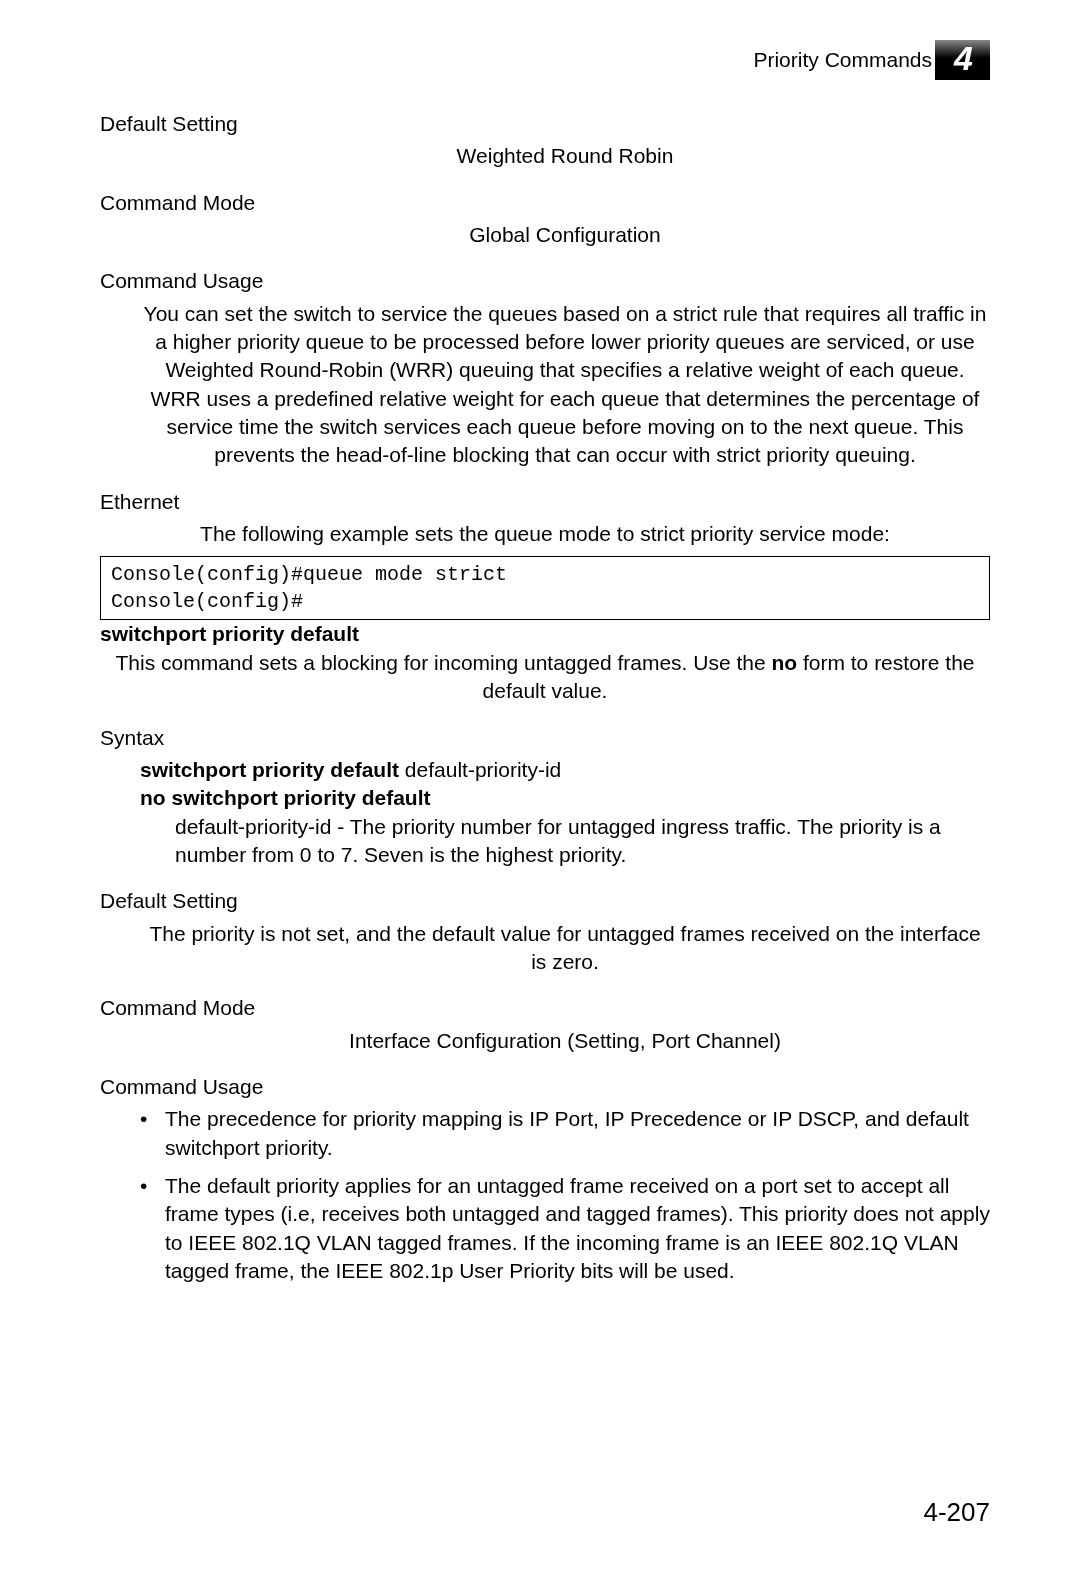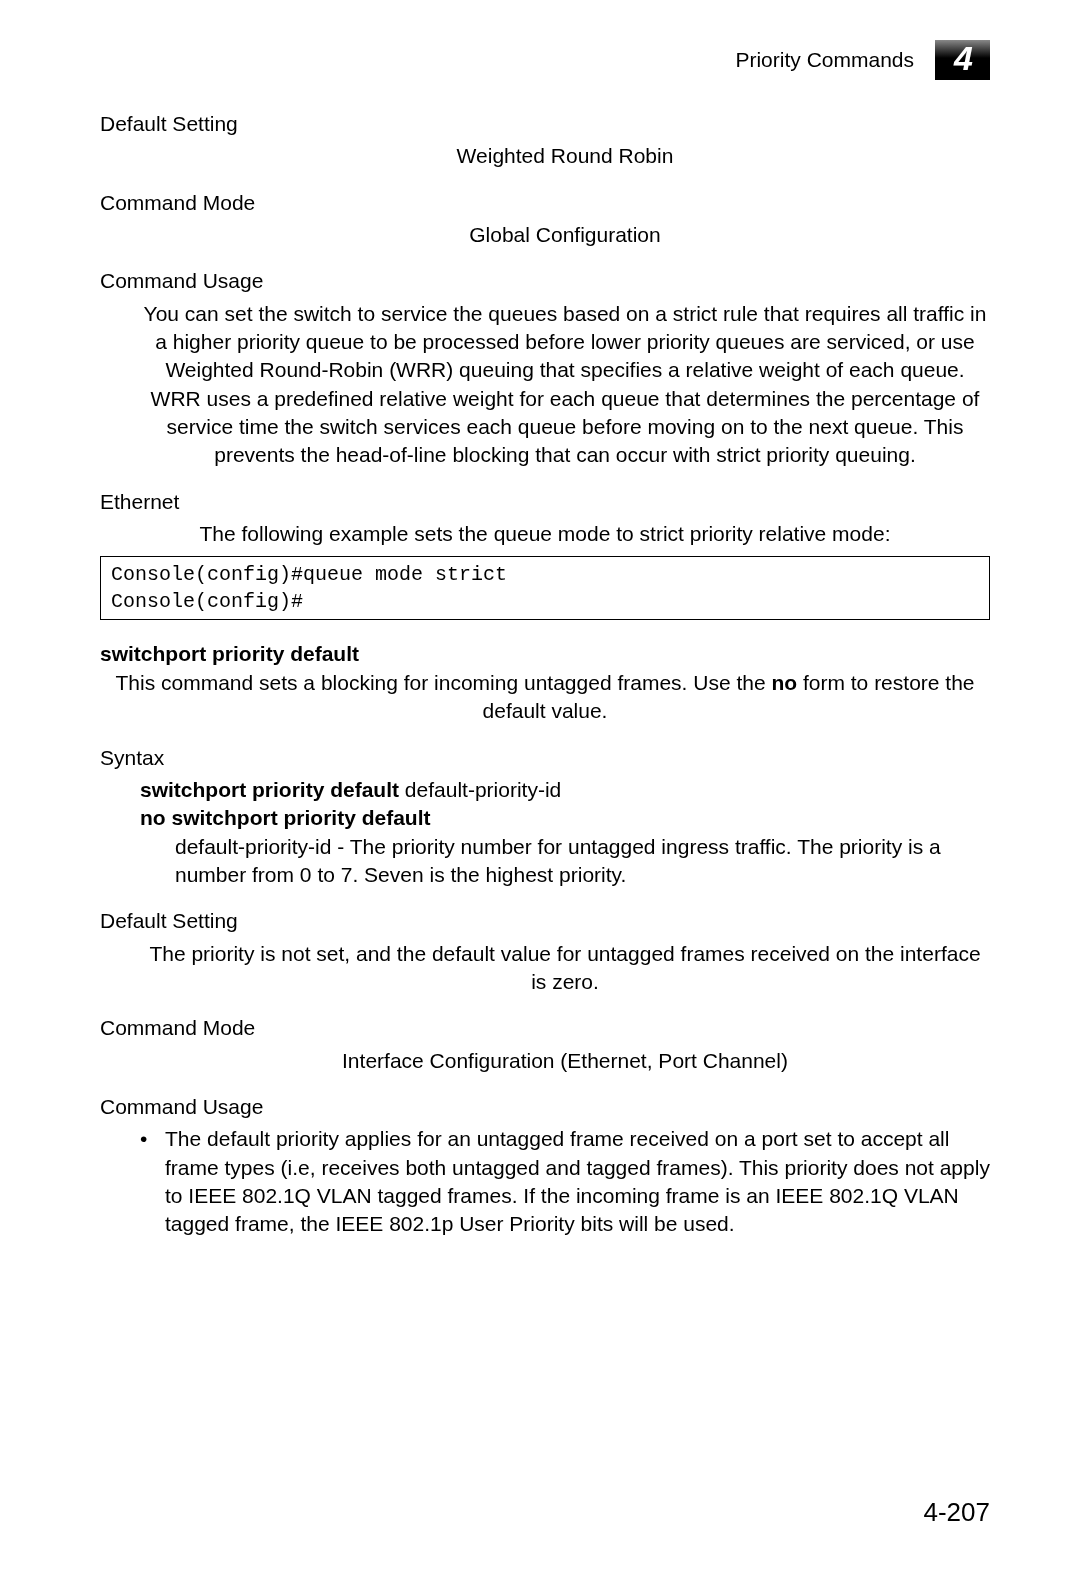--- a/index.html
+++ b/index.html
@@ -18,7 +18,7 @@
       display: flex;
       justify-content: flex-end;
       align-items: center;
-      gap: 21px;
+      gap: 3px;
       margin-bottom: 30px;
     }
     .chapter-badge {

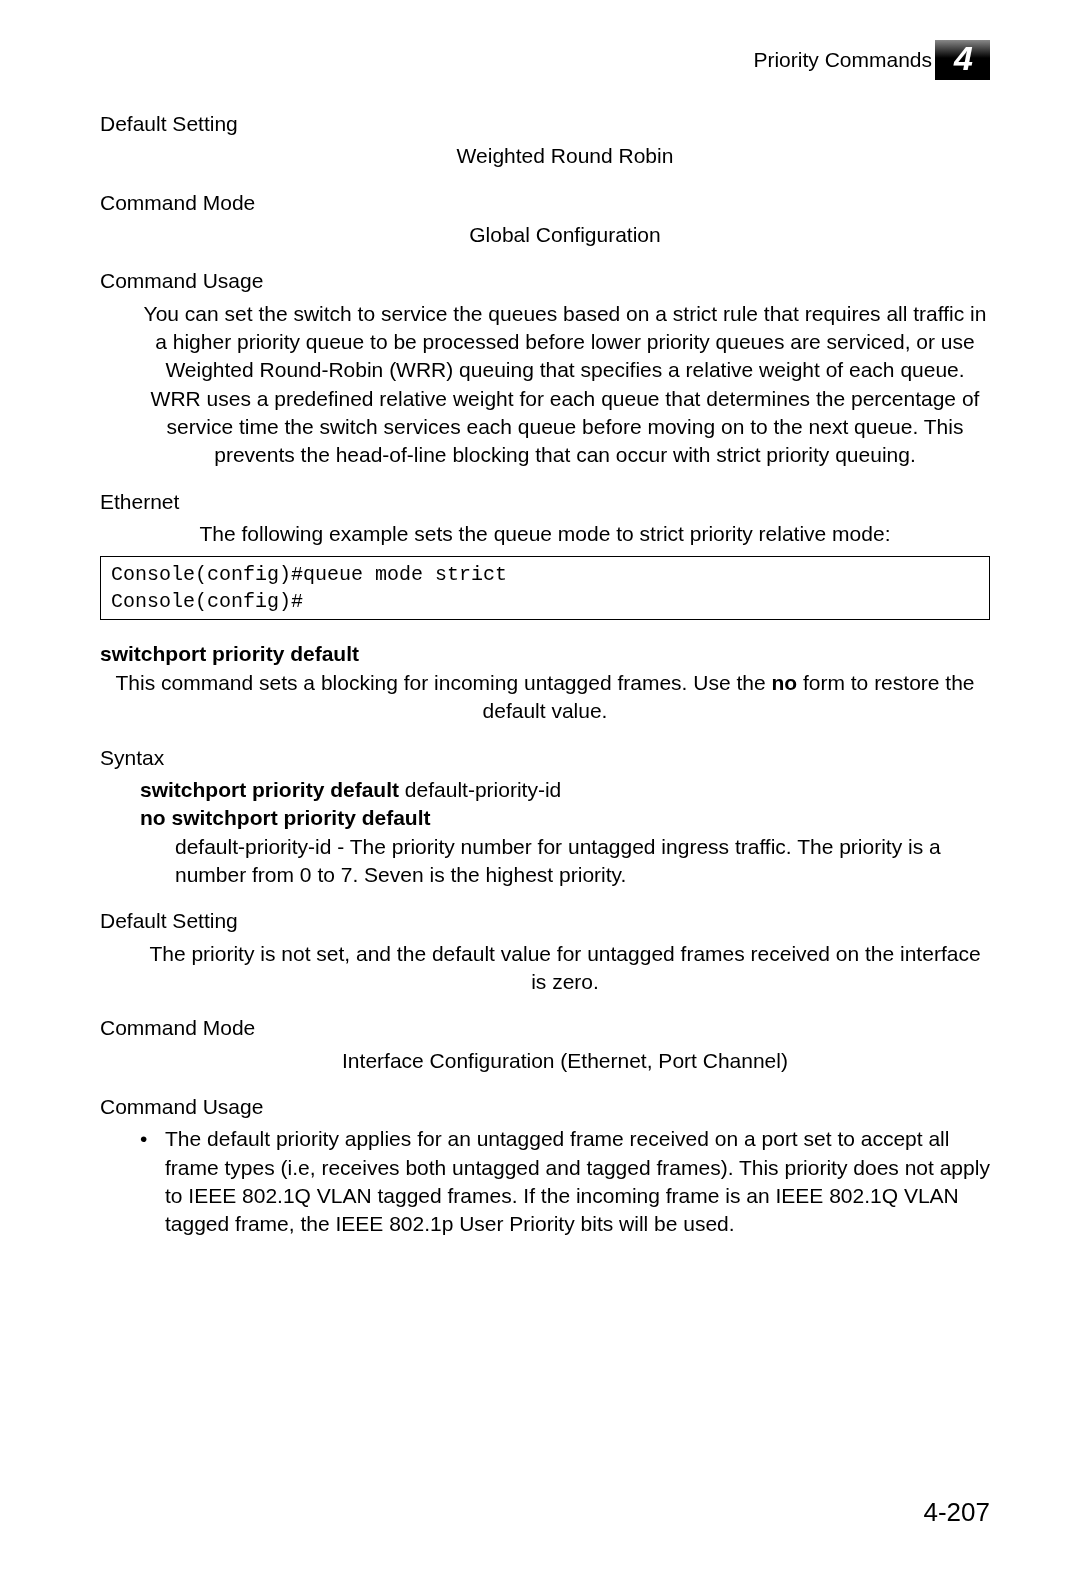--- a/index.html
+++ b/index.html
@@ -102,7 +102,7 @@
 <div class="indent-1 body-text">You can set the switch to service the queues based on a strict rule that requires all traffic in a higher priority queue to be processed before lower priority queues are serviced, or use Weighted Round-Robin (WRR) queuing that specifies a relative weight of each queue. WRR uses a predefined relative weight for each queue that determines the percentage of service time the switch services each queue before moving on to the next queue. This prevents the head-of-line blocking that can occur with strict priority queuing.</div>
 
 <div class="section-heading">Ethernet</div>
-<div class="body-text">The following example sets the queue mode to strict priority relative mode:</div>
+<div class="body-text">The following example sets the queue mode to strict priority service mode:</div>
 <div class="codebox">Console(config)#queue mode strict
 Console(config)#</div>
 

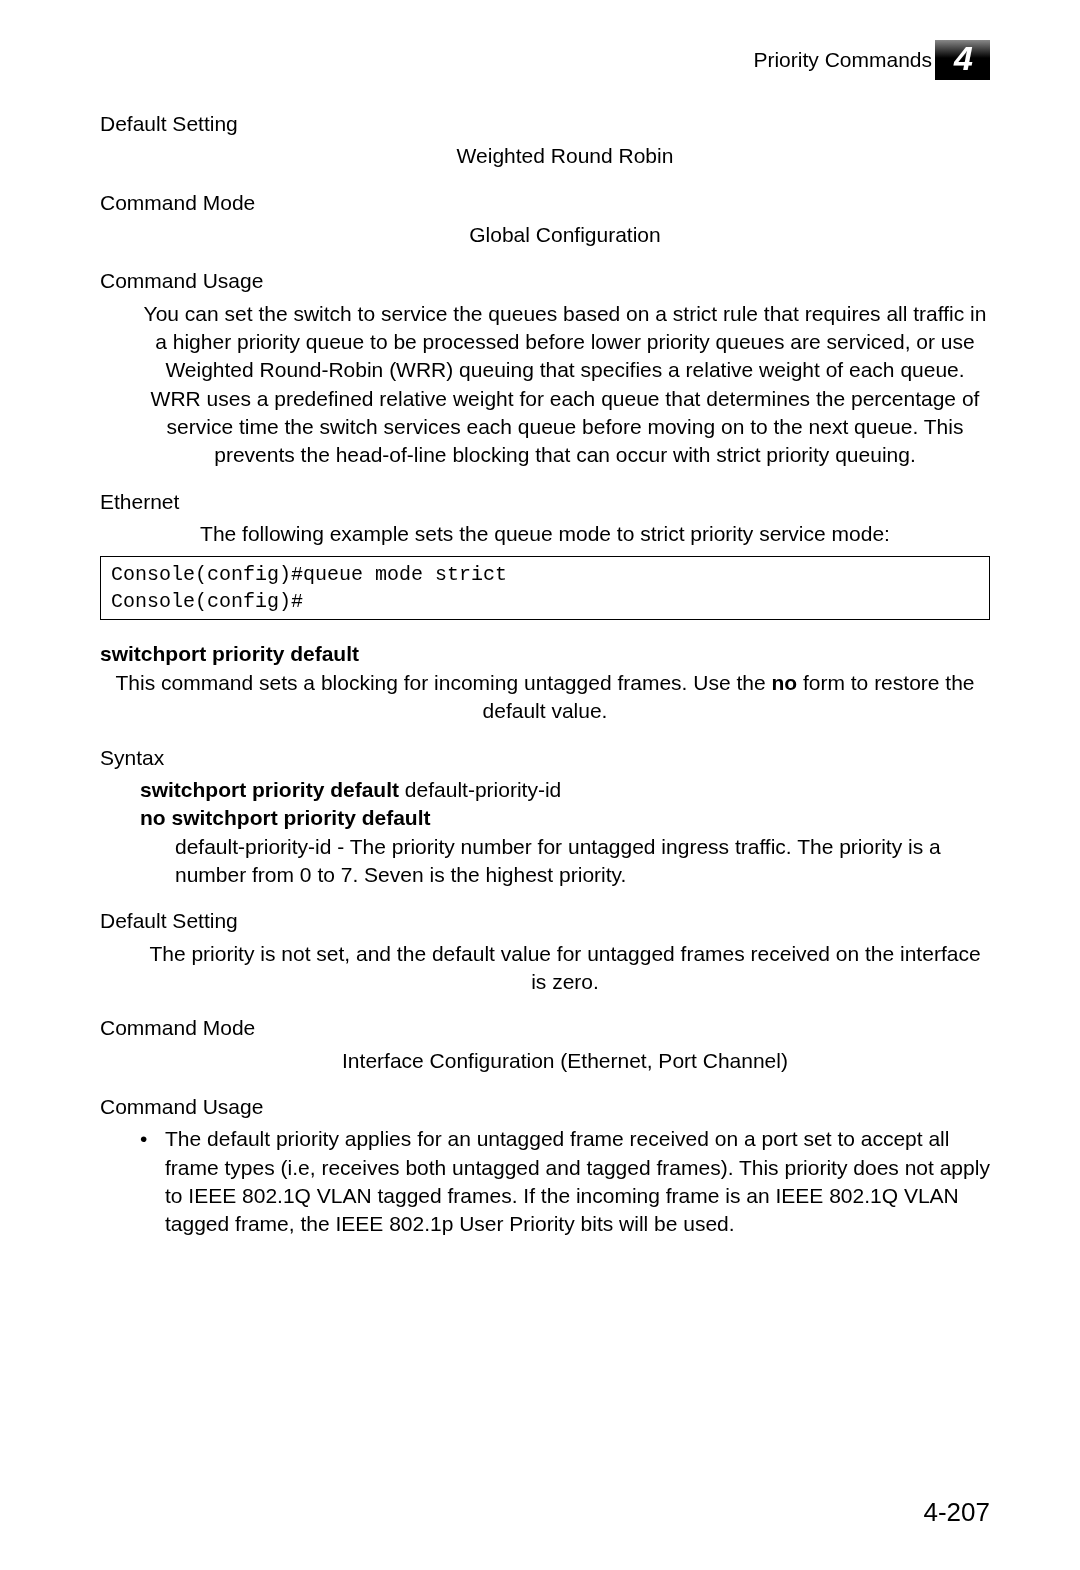--- a/index.html
+++ b/index.html
@@ -52,7 +52,6 @@
       border: 1px solid #000;
       padding: 4px 10px;
       margin-top: 8px;
-      margin-bottom: 20px;
       font-family: "Courier New", monospace;
       font-size: 20px;
       white-space: pre;

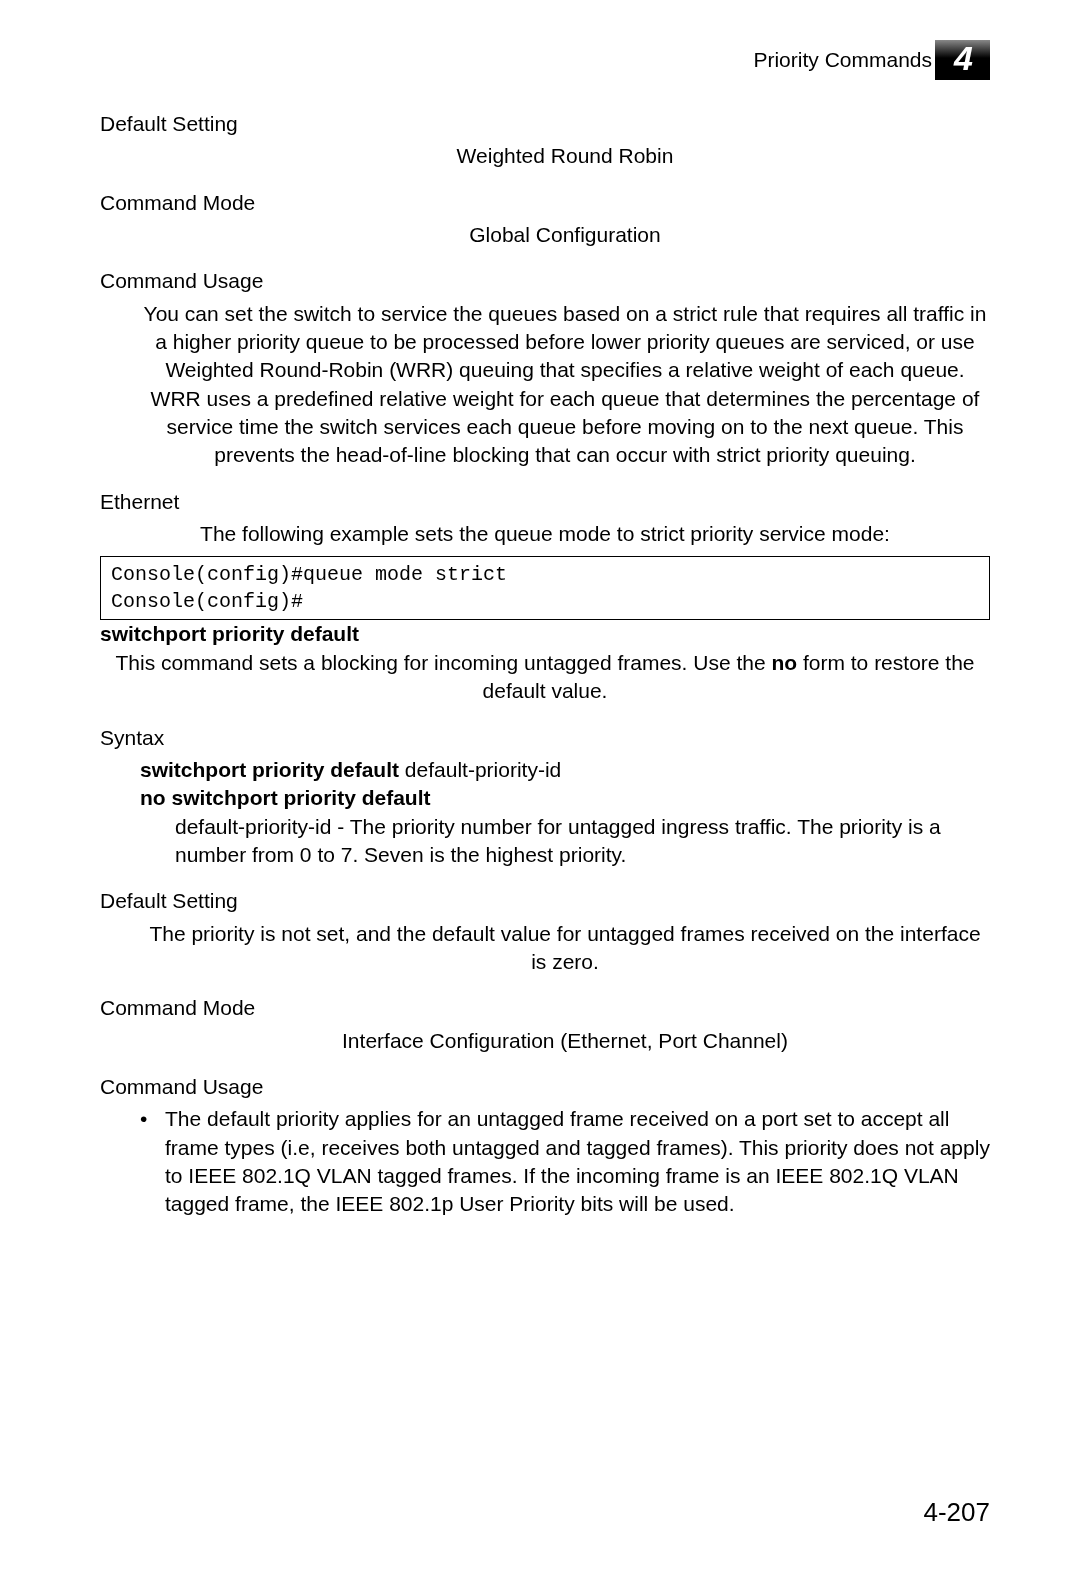--- a/index.html
+++ b/index.html
@@ -124,7 +124,7 @@
 <div class="indent-1 body-text">The priority is not set, and the default value for untagged frames received on the interface is zero.</div>
 
 <div class="section-heading">Command Mode</div>
-<div class="indent-1 body-text">Interface Configuration (Ethernet, Port Channel)</div>
+<div class="indent-1 body-text">Interface Configuration (Setting, Port Channel)</div>
 
 <div class="section-heading">Command Usage</div>
 <ul class="bullets">

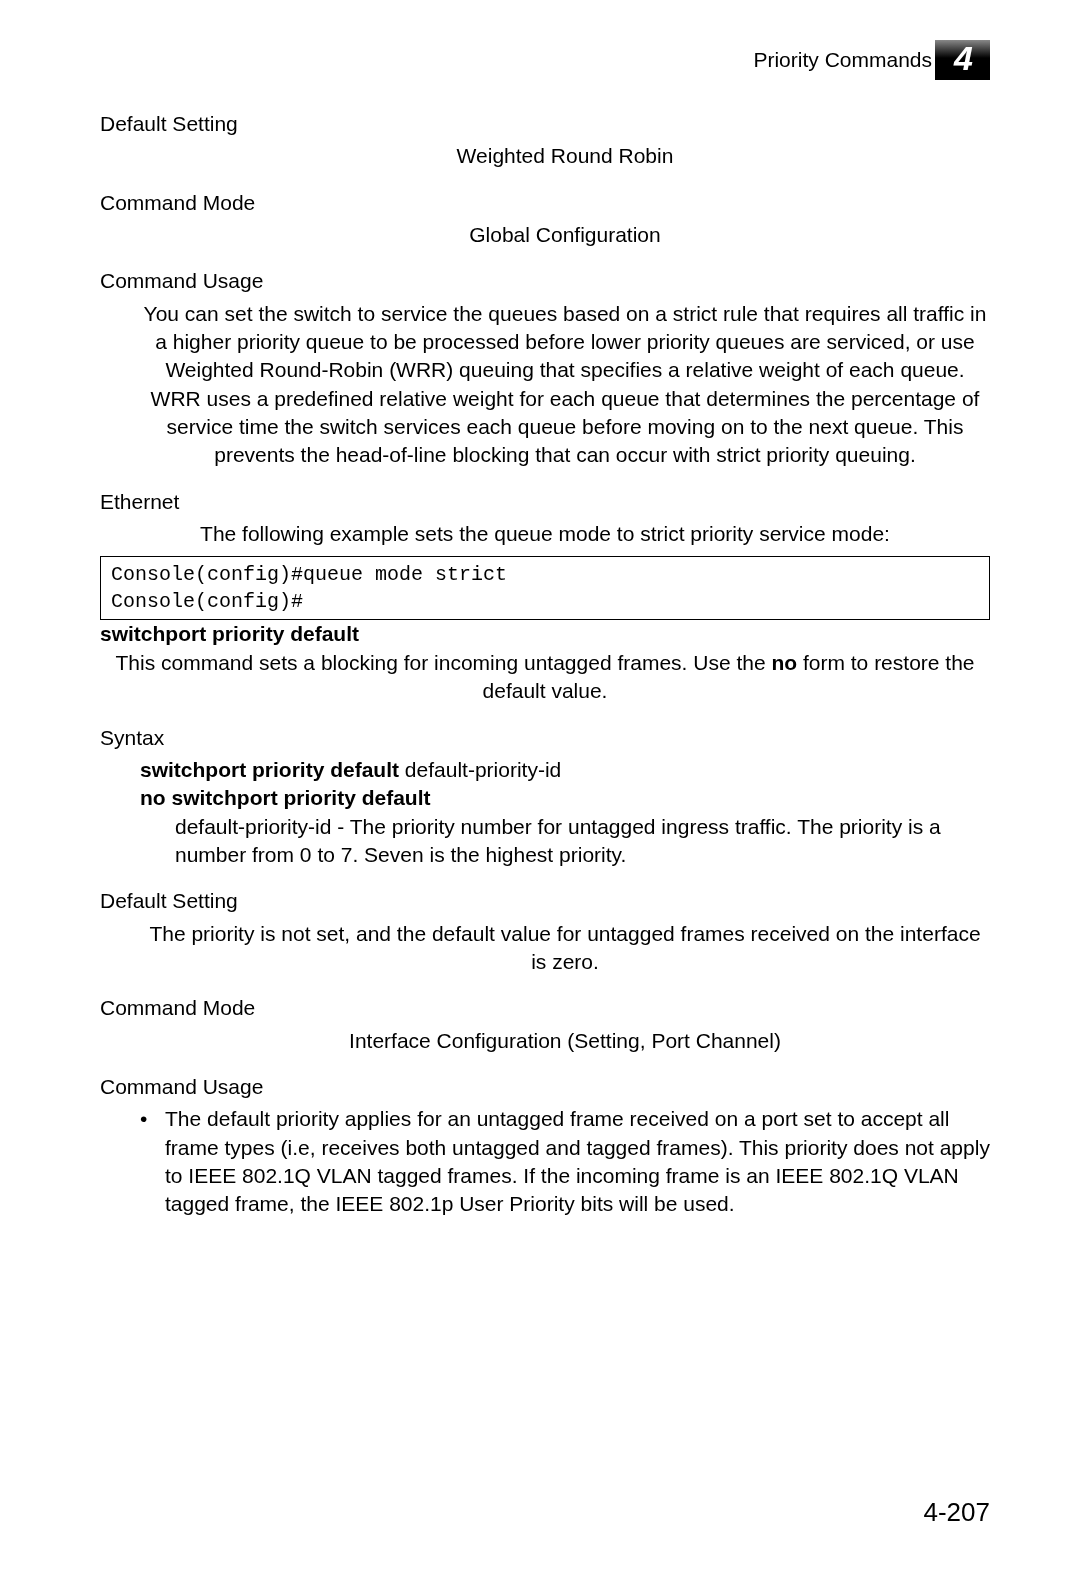--- a/index.html
+++ b/index.html
@@ -128,6 +128,7 @@
 
 <div class="section-heading">Command Usage</div>
 <ul class="bullets">
+  <li>The precedence for priority mapping is IP Port, IP Precedence or IP DSCP, and default switchport priority.</li>
   <li>The default priority applies for an untagged frame received on a port set to accept all frame types (i.e, receives both untagged and tagged frames). This priority does not apply to IEEE 802.1Q VLAN tagged frames. If the incoming frame is an IEEE 802.1Q VLAN tagged frame, the IEEE 802.1p User Priority bits will be used.</li>
 </ul>
 

